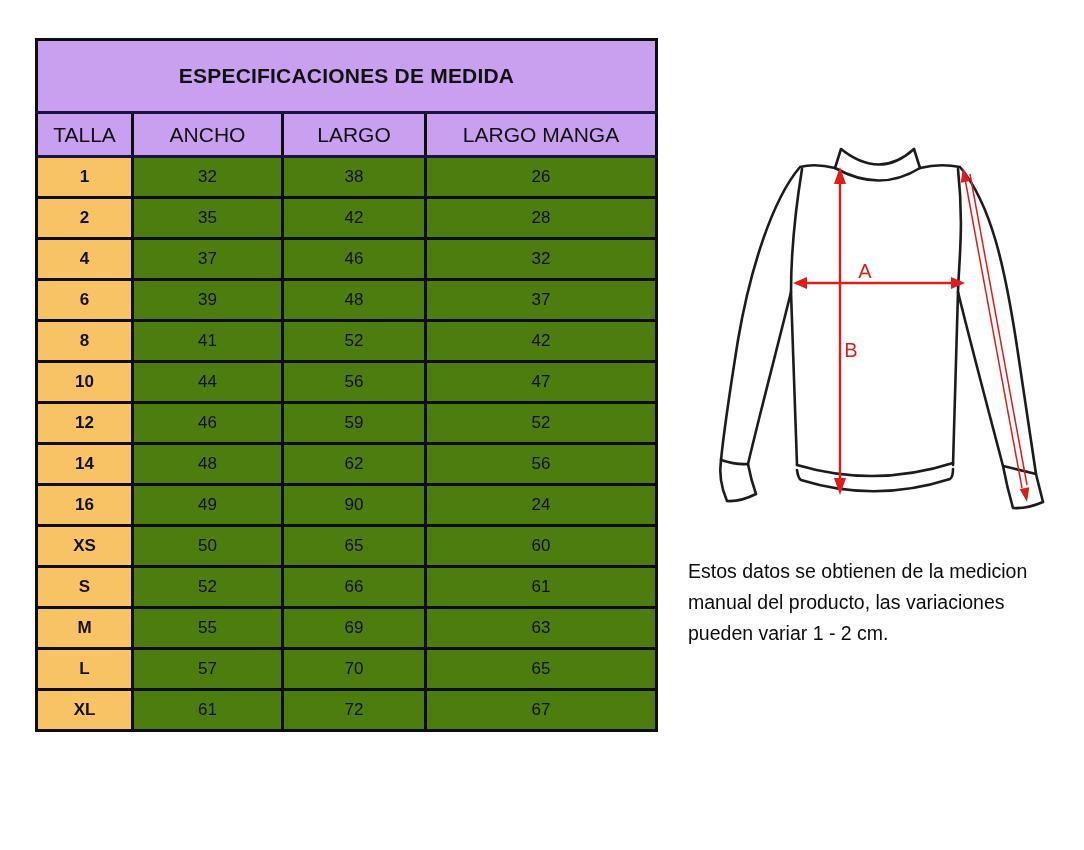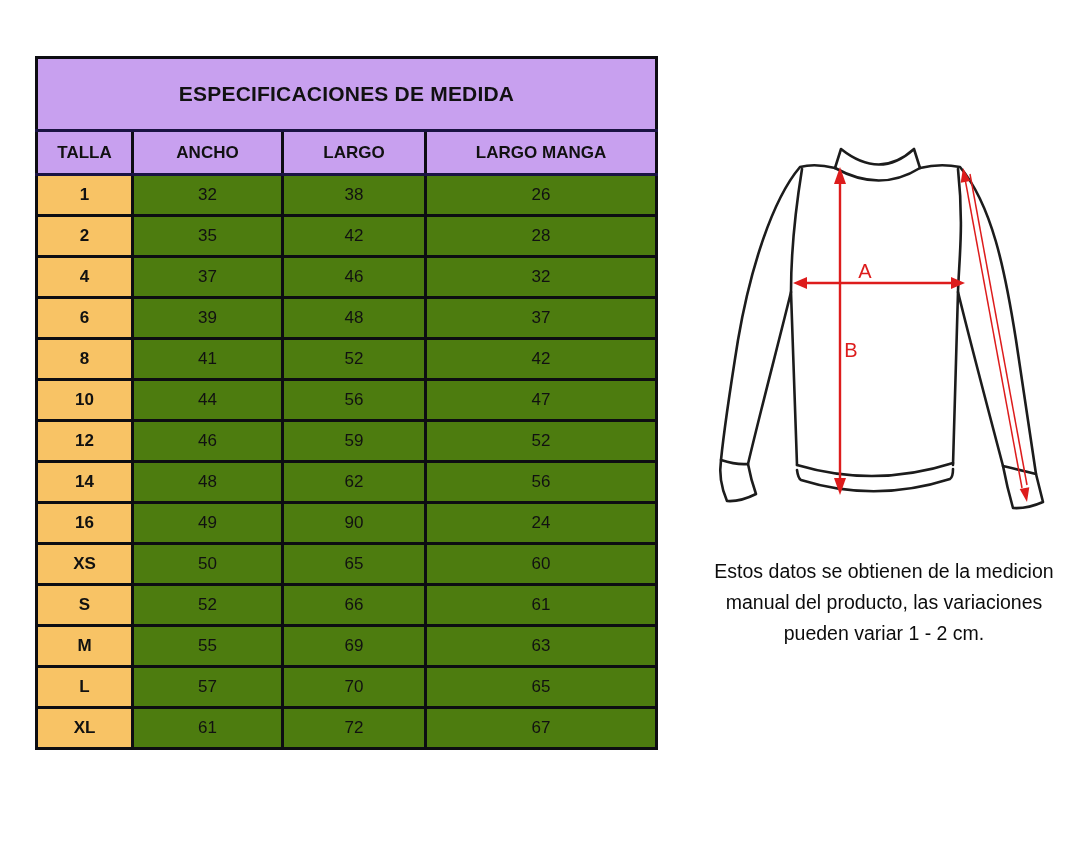--- a/index.html
+++ b/index.html
@@ -17,7 +17,7 @@
   table.size-table {
     position: absolute;
     left: 35px;
-    top: 56px;
+    top: 38px;
     width: 620px;
     border-collapse: collapse;
     table-layout: fixed;

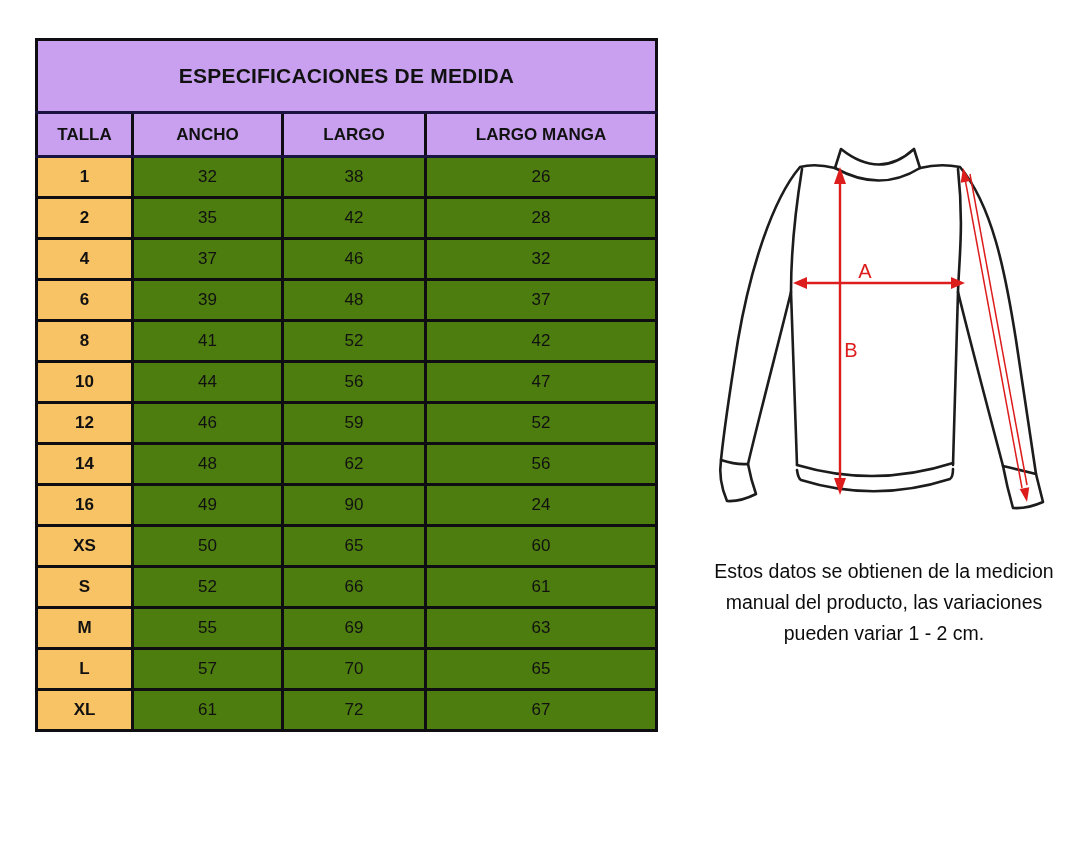--- a/index.html
+++ b/index.html
@@ -41,8 +41,8 @@
   tr.header-row th {
     height: 41px;
     background: var(--header-purple, #c8a0ef);
-    font-size: 17px;
-    font-weight: bold;
+    font-size: 21px;
+    font-weight: normal;
     border-bottom-color: #1a1342;
   }
   tbody tr { height: 41px; }

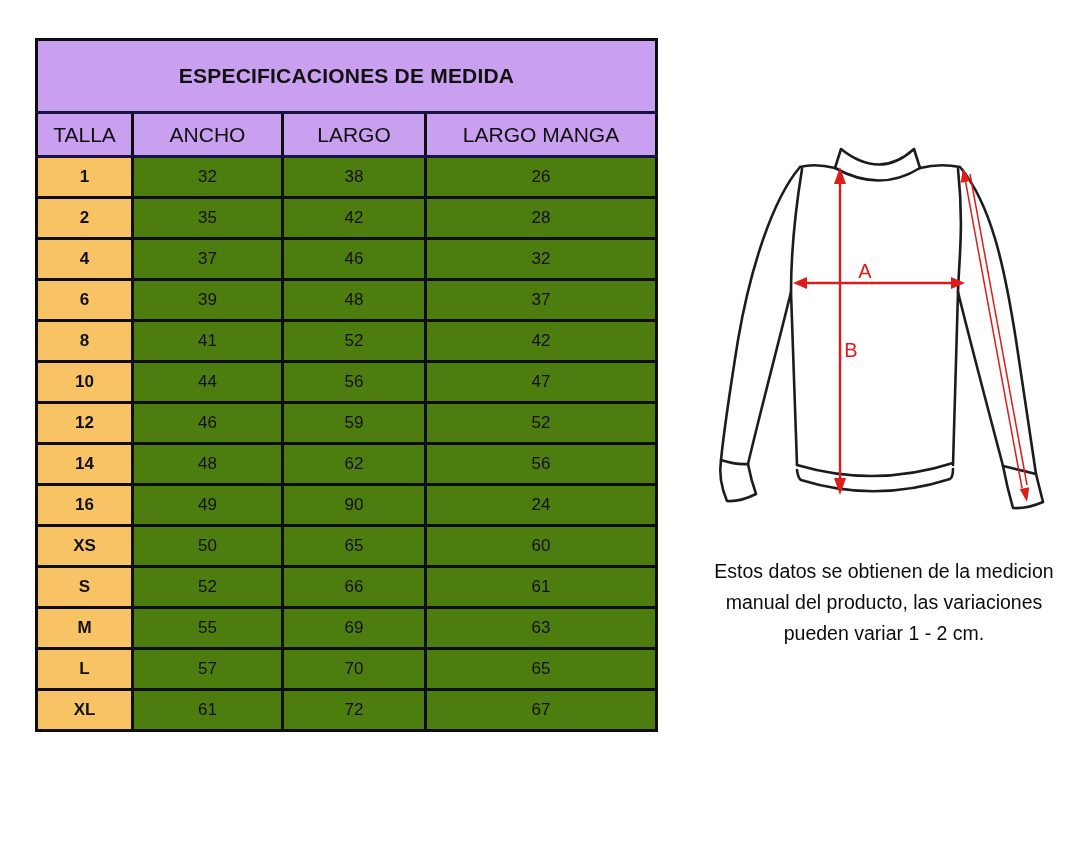--- a/index.html
+++ b/index.html
@@ -72,7 +72,7 @@
     left: 688px;
     top: 556px;
     width: 392px;
-    text-align: center;
+    text-align: left;
     font-size: 19.5px;
     line-height: 31px;
     color: #0c0c0c;

